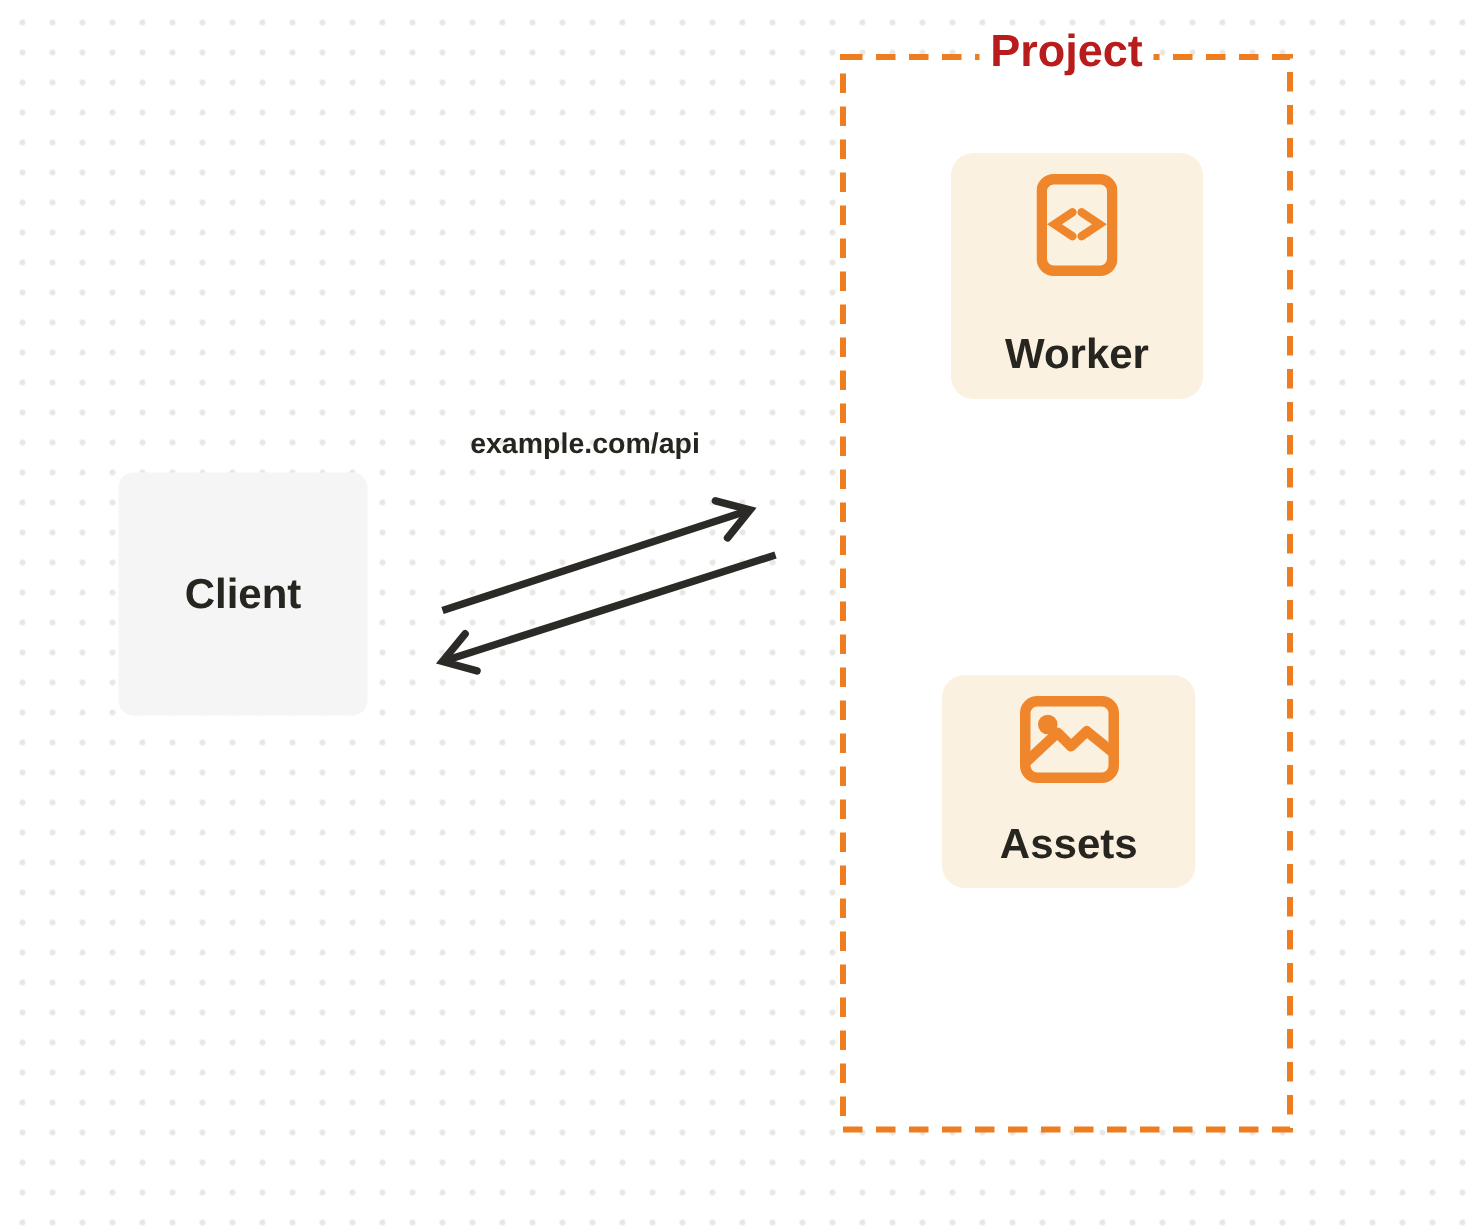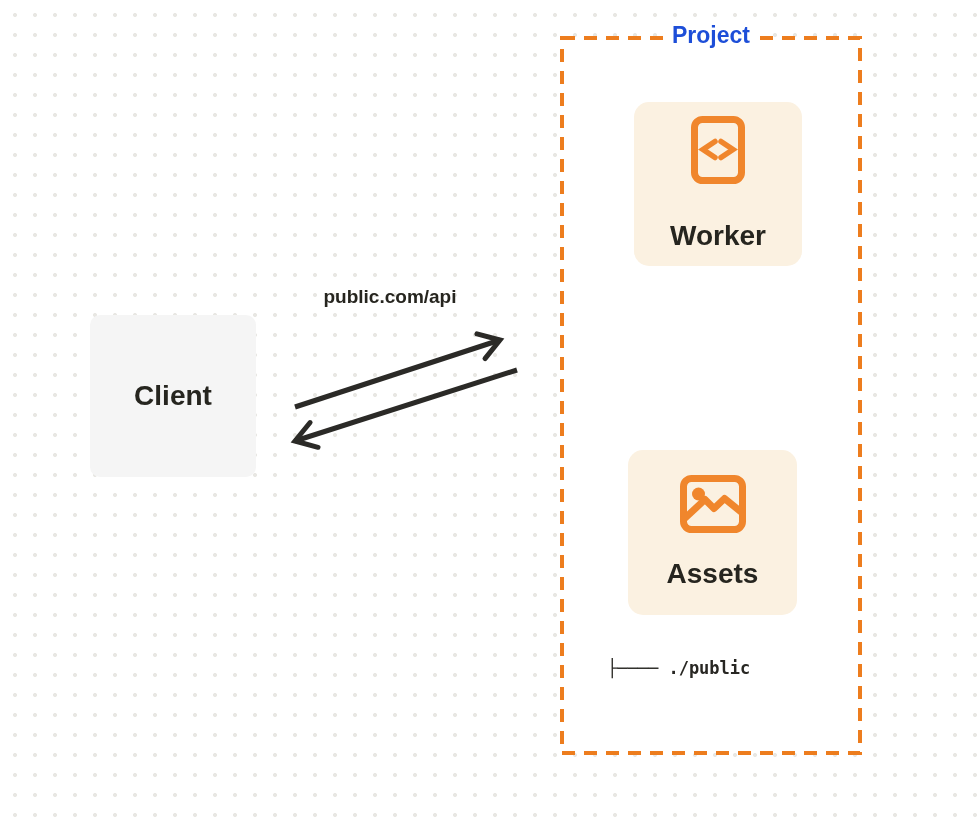--- a/index.html
+++ b/index.html
@@ -29,7 +29,7 @@
   }
   .project-label span {
     display:inline-block; background:#FFFFFF; padding:0 7px;
-    font-weight:bold; font-size:23px; color:#1d4ed8;
+    font-weight:bold; font-size:30px; color:#b91c1c;
   }
   .request-label {
     position:absolute; left:300px; top:286px; width:180px;

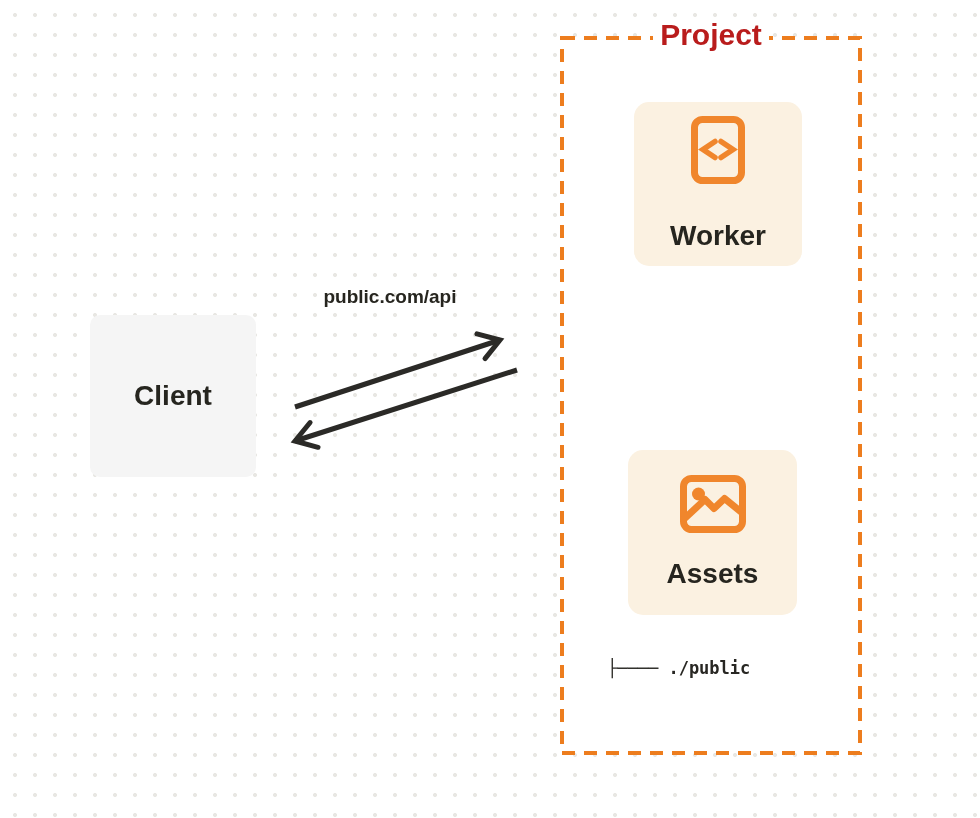--- a/index.html
+++ b/index.html
@@ -66,7 +66,7 @@
     <div class="card-label">Client</div>
   </div>
 
-  <div class="request-label">public.com/api</div>
+  <div class="request-label">example.com/api</div>
 
   <div class="card worker-card">
     <span>

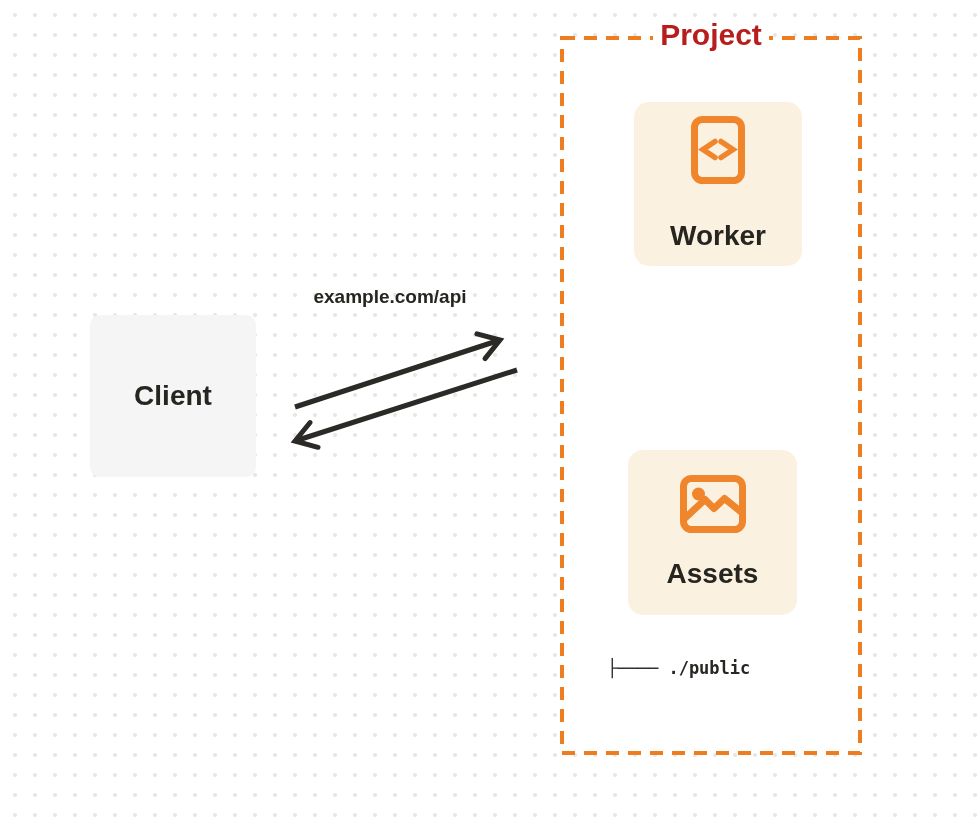--- a/index.html
+++ b/index.html
@@ -17,7 +17,7 @@
     align-items:center; justify-content:center;
   }
   .card-label { font-weight:bold; font-size:28px; color:#26251F; }
-  .client-card { left:90px; top:315px; width:166px; height:162px;
+  .client-card { left:79px; top:315px; width:166px; height:162px;
     background:#F5F5F5; border-radius:10px; }
   .worker-card { left:634px; top:102px; width:168px; height:164px;
     background:#FBF1E1; border-radius:15px; gap:36px; }

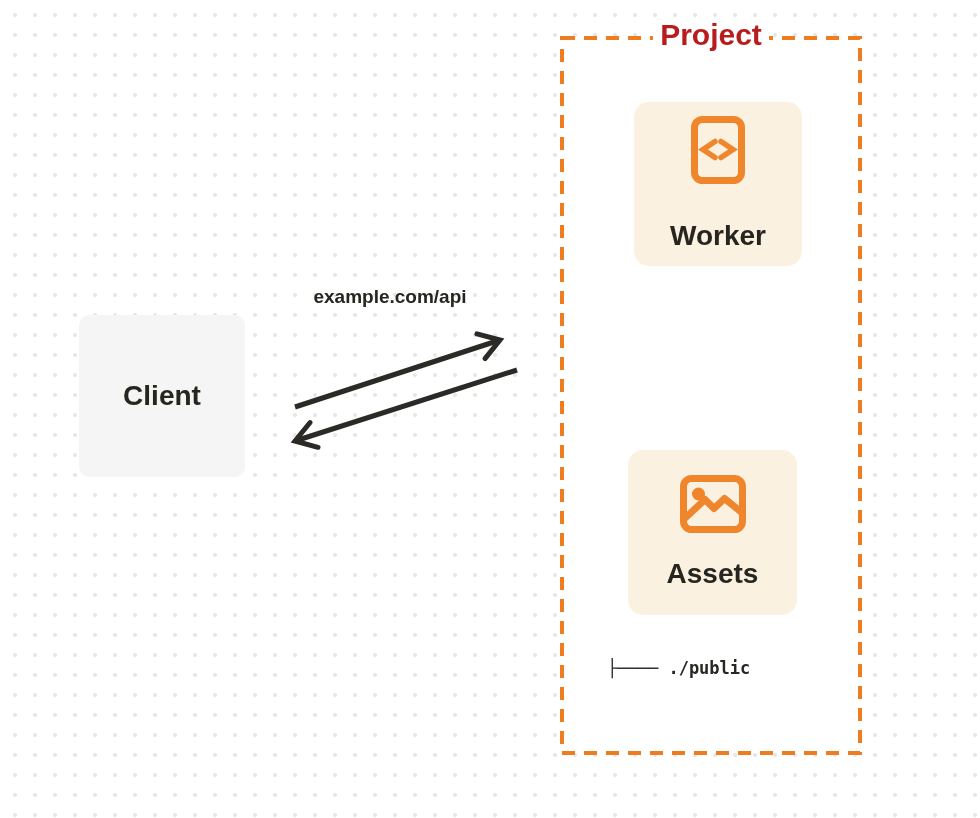--- a/index.html
+++ b/index.html
@@ -21,7 +21,7 @@
     background:#F5F5F5; border-radius:10px; }
   .worker-card { left:634px; top:102px; width:168px; height:164px;
     background:#FBF1E1; border-radius:15px; gap:36px; }
-  .assets-card { left:628px; top:450px; width:169px; height:165px;
+  .assets-card { left:628px; top:450px; width:169px; height:142px;
     background:#FBF1E1; border-radius:15px; gap:25px; }
   .project-label {
     position:absolute; left:562px; top:21px; width:298px;

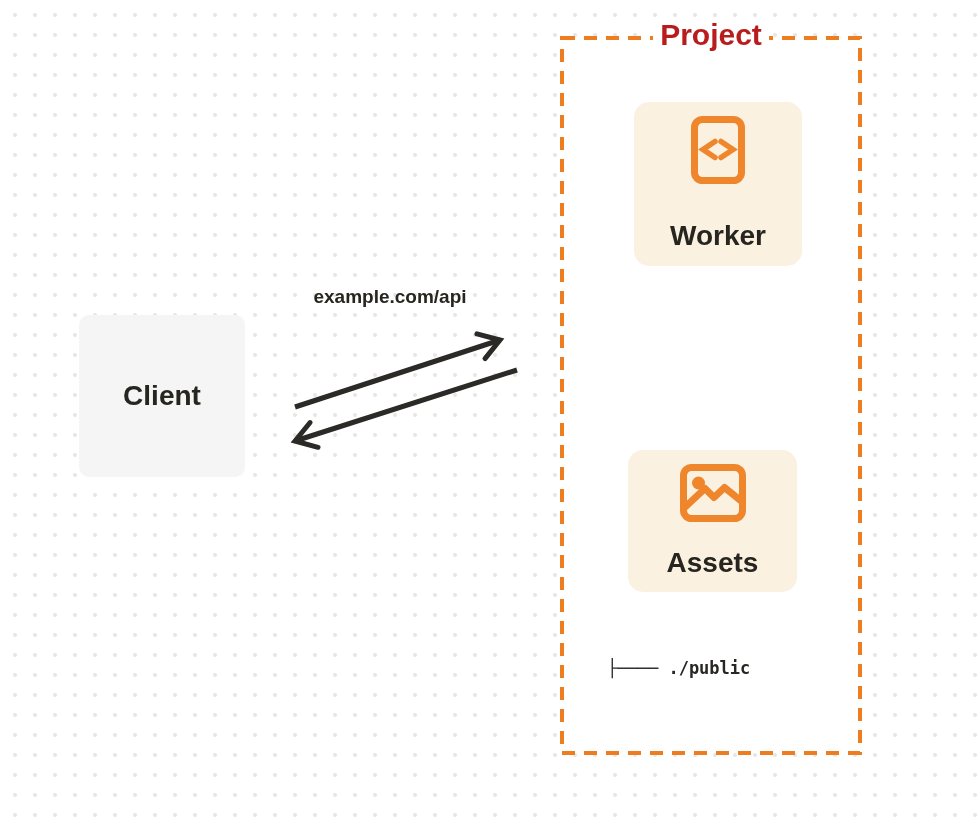--- a/index.html
+++ b/index.html
@@ -91,7 +91,6 @@
   </div>
 
   <div class="file-tree">
-    <div>├──── ./public</div>
     
   </div>
 

